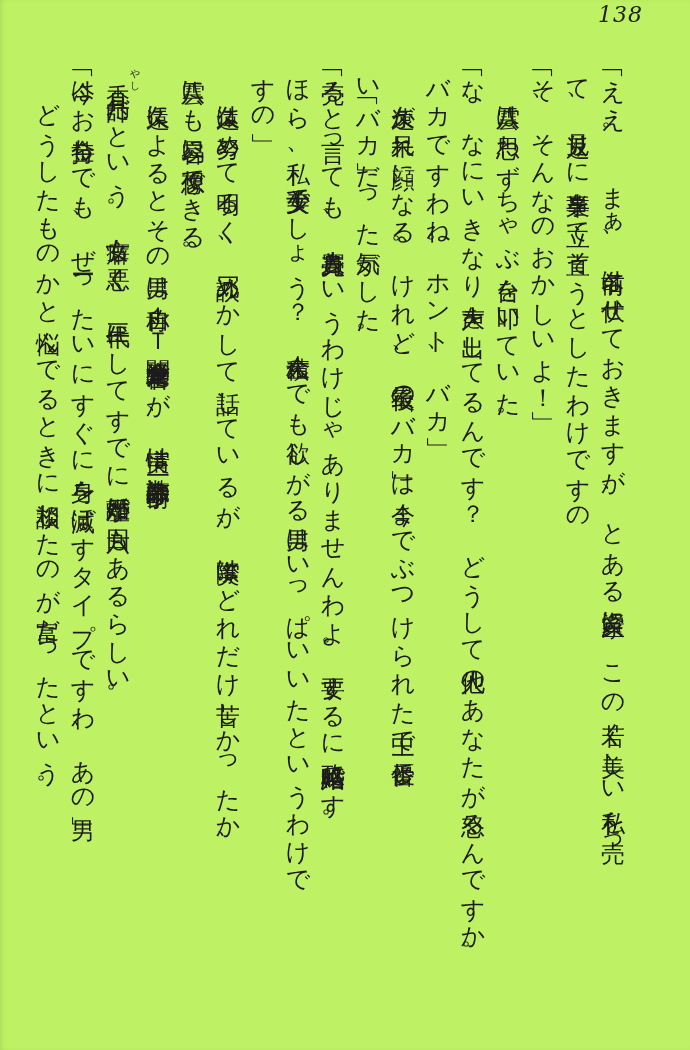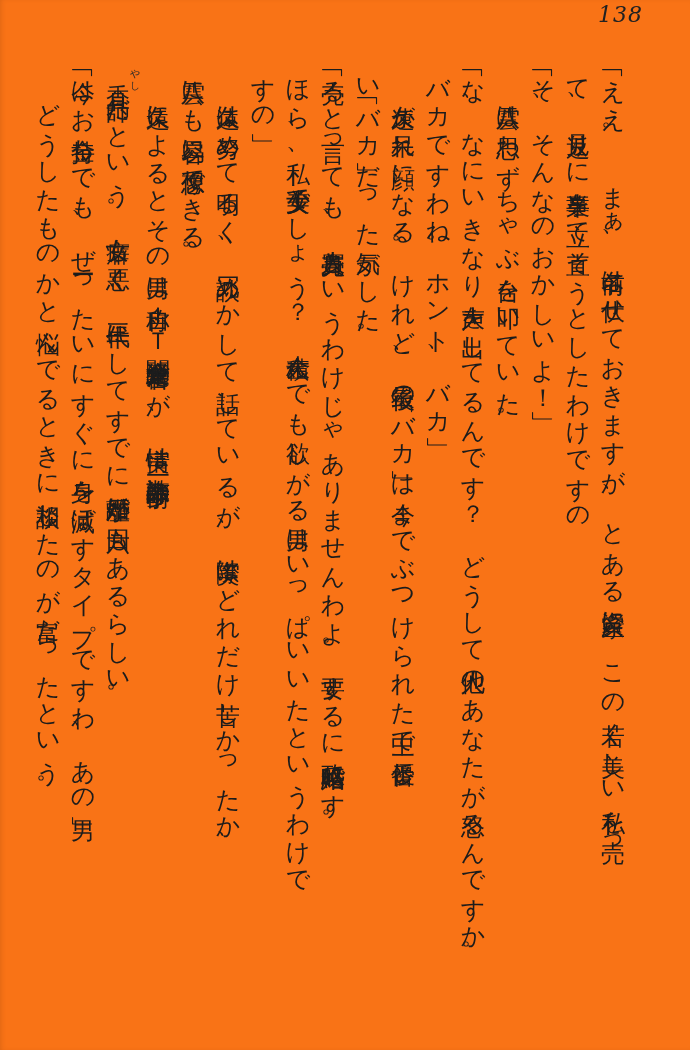--- a/index.html
+++ b/index.html
@@ -12,7 +12,7 @@
     width: 690px;
     height: 1050px;
     margin: 0 auto;
-    background: #f97316;
+    background: #bef264;
     overflow: hidden;
     box-shadow: inset 3px 0 6px -3px rgba(0,0,0,0.15);
     font-family: "DejaVu Serif", "Liberation Serif", serif;

